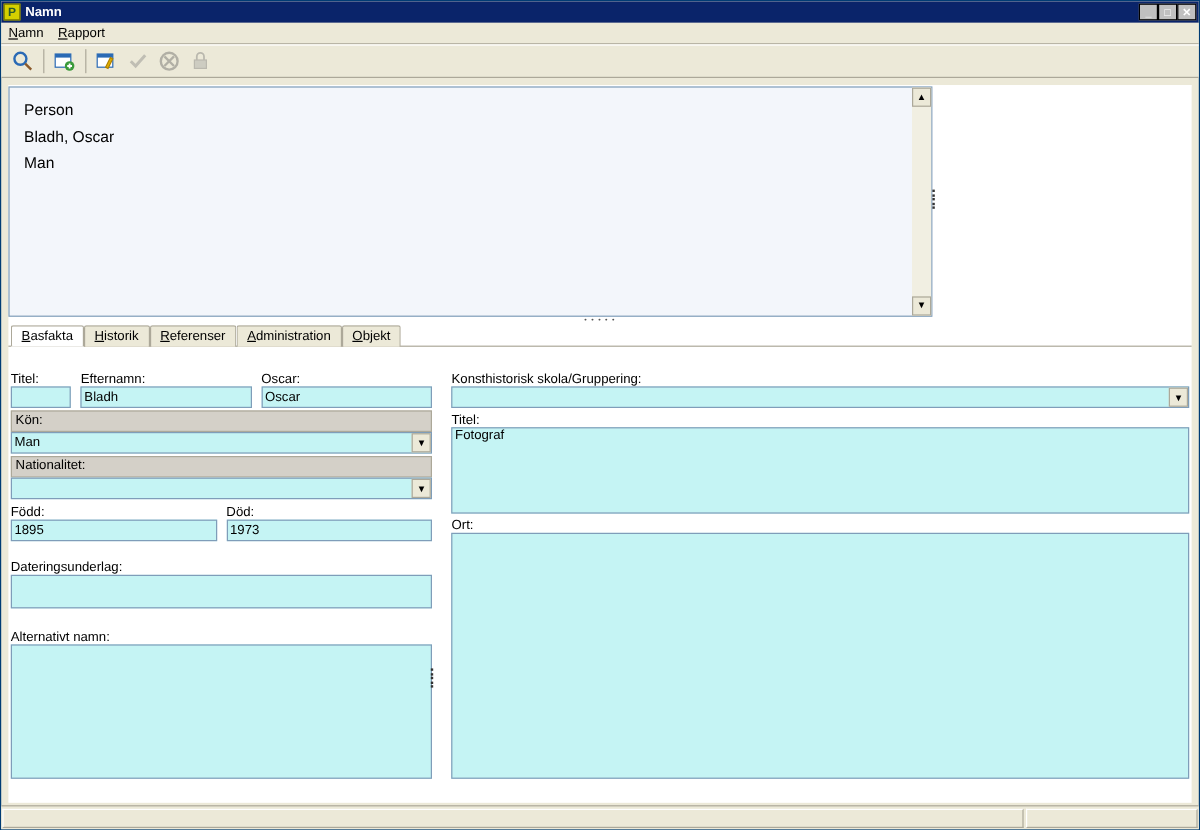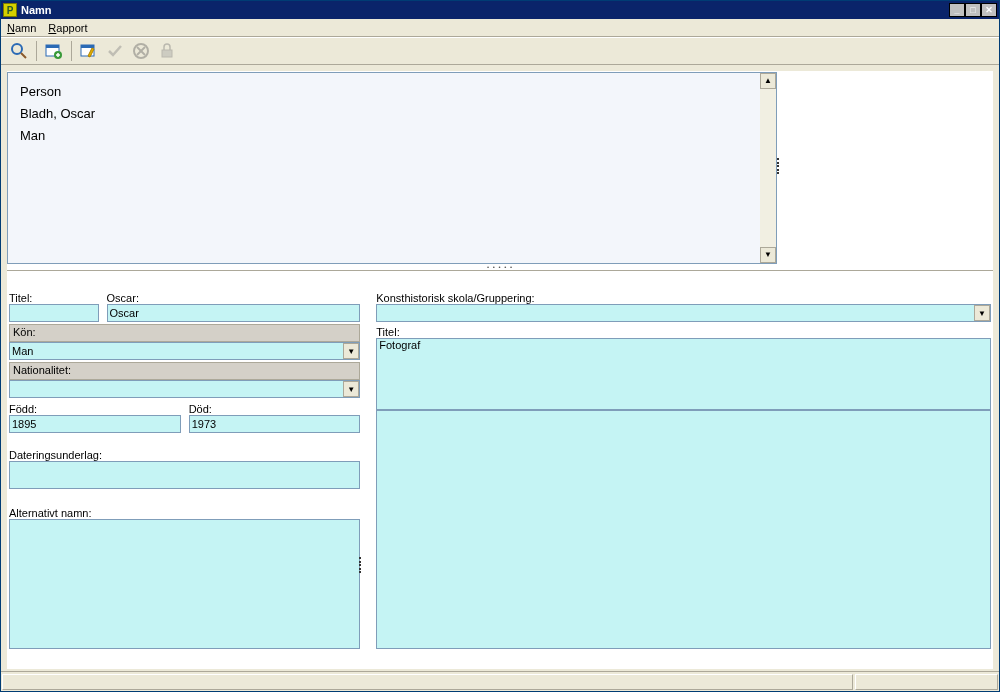--- a/index.html
+++ b/index.html
@@ -256,6 +256,13 @@
     <div class="summary-side"></div>
   </div>
   <div class="splitter-h">• • • • •</div>
+  <div class="tabs">
+    <div class="tab active"><u>B</u>asfakta</div>
+    <div class="tab"><u>H</u>istorik</div>
+    <div class="tab"><u>R</u>eferenser</div>
+    <div class="tab"><u>A</u>dministration</div>
+    <div class="tab"><u>O</u>bjekt</div>
+  </div>
 
   <div class="tab-body">
     <div class="col" style="flex:1.0;">

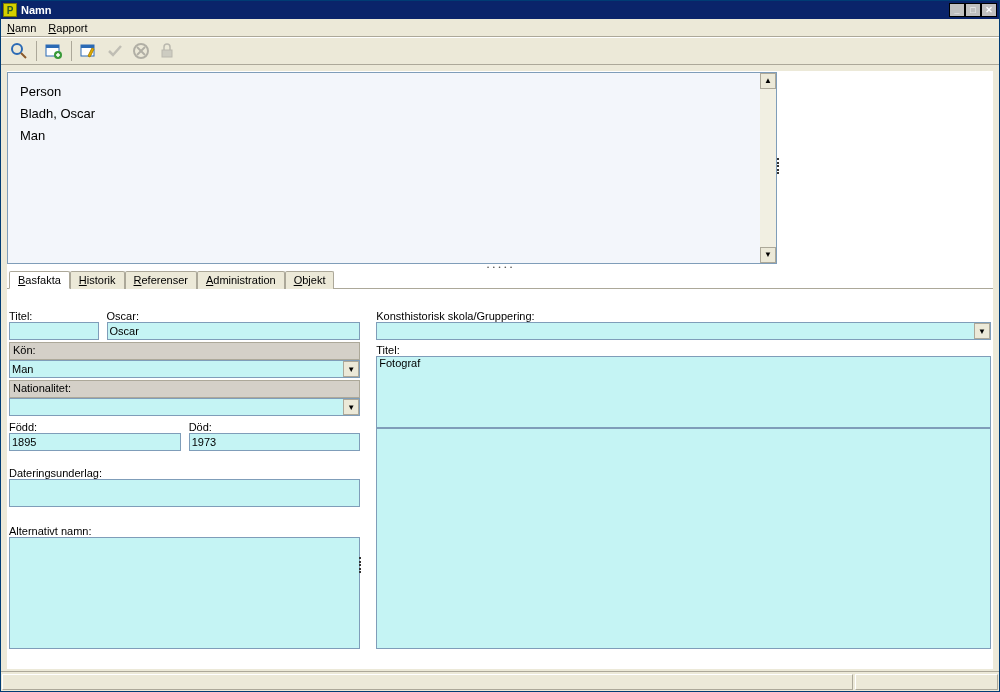--- a/index.html
+++ b/index.html
@@ -272,6 +272,10 @@
           <input class="field" value="" style="">
         </div>
         <div style="flex:0.85">
+          <div class="lbl">Efternamn:</div>
+          <input class="field" value="Bladh" style="">
+        </div>
+        <div style="flex:0.85">
           <div class="lbl">Oscar:</div>
           <input class="field" value="Oscar" style="">
         </div>

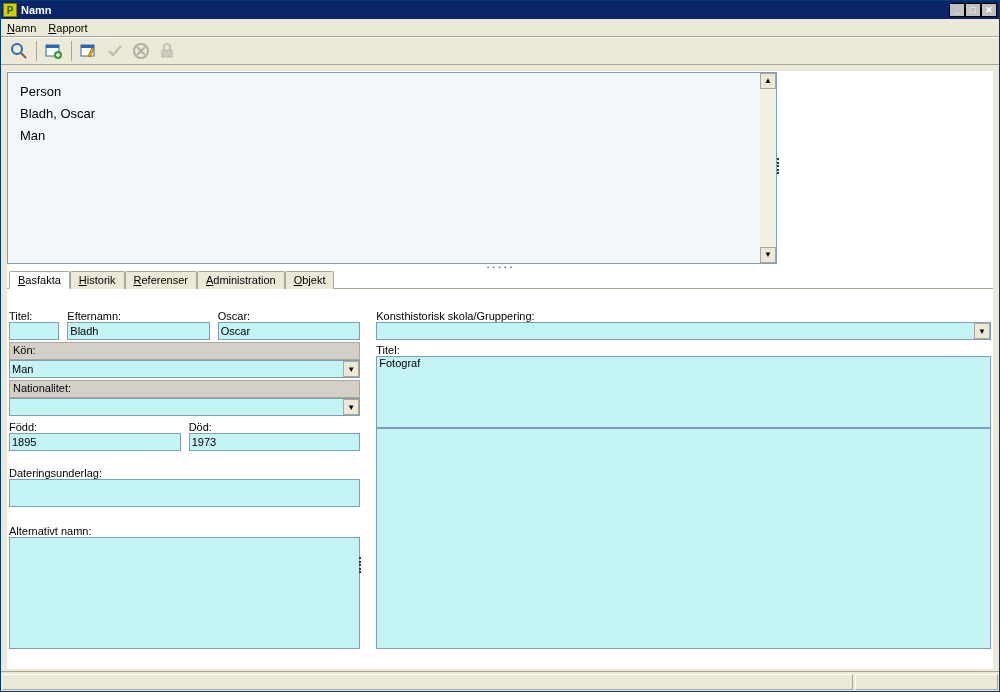--- a/index.html
+++ b/index.html
@@ -321,6 +321,7 @@
       <div class="lbl" style="margin-top:3px">Titel:</div>
       <textarea class="field" style="height: 72px;">Fotograf</textarea>
 
+      <div class="lbl" style="margin-top:3px">Ort:</div>
       <textarea class="field" style="flex: 1 1 0%;"></textarea>
     </div>
   </div>

